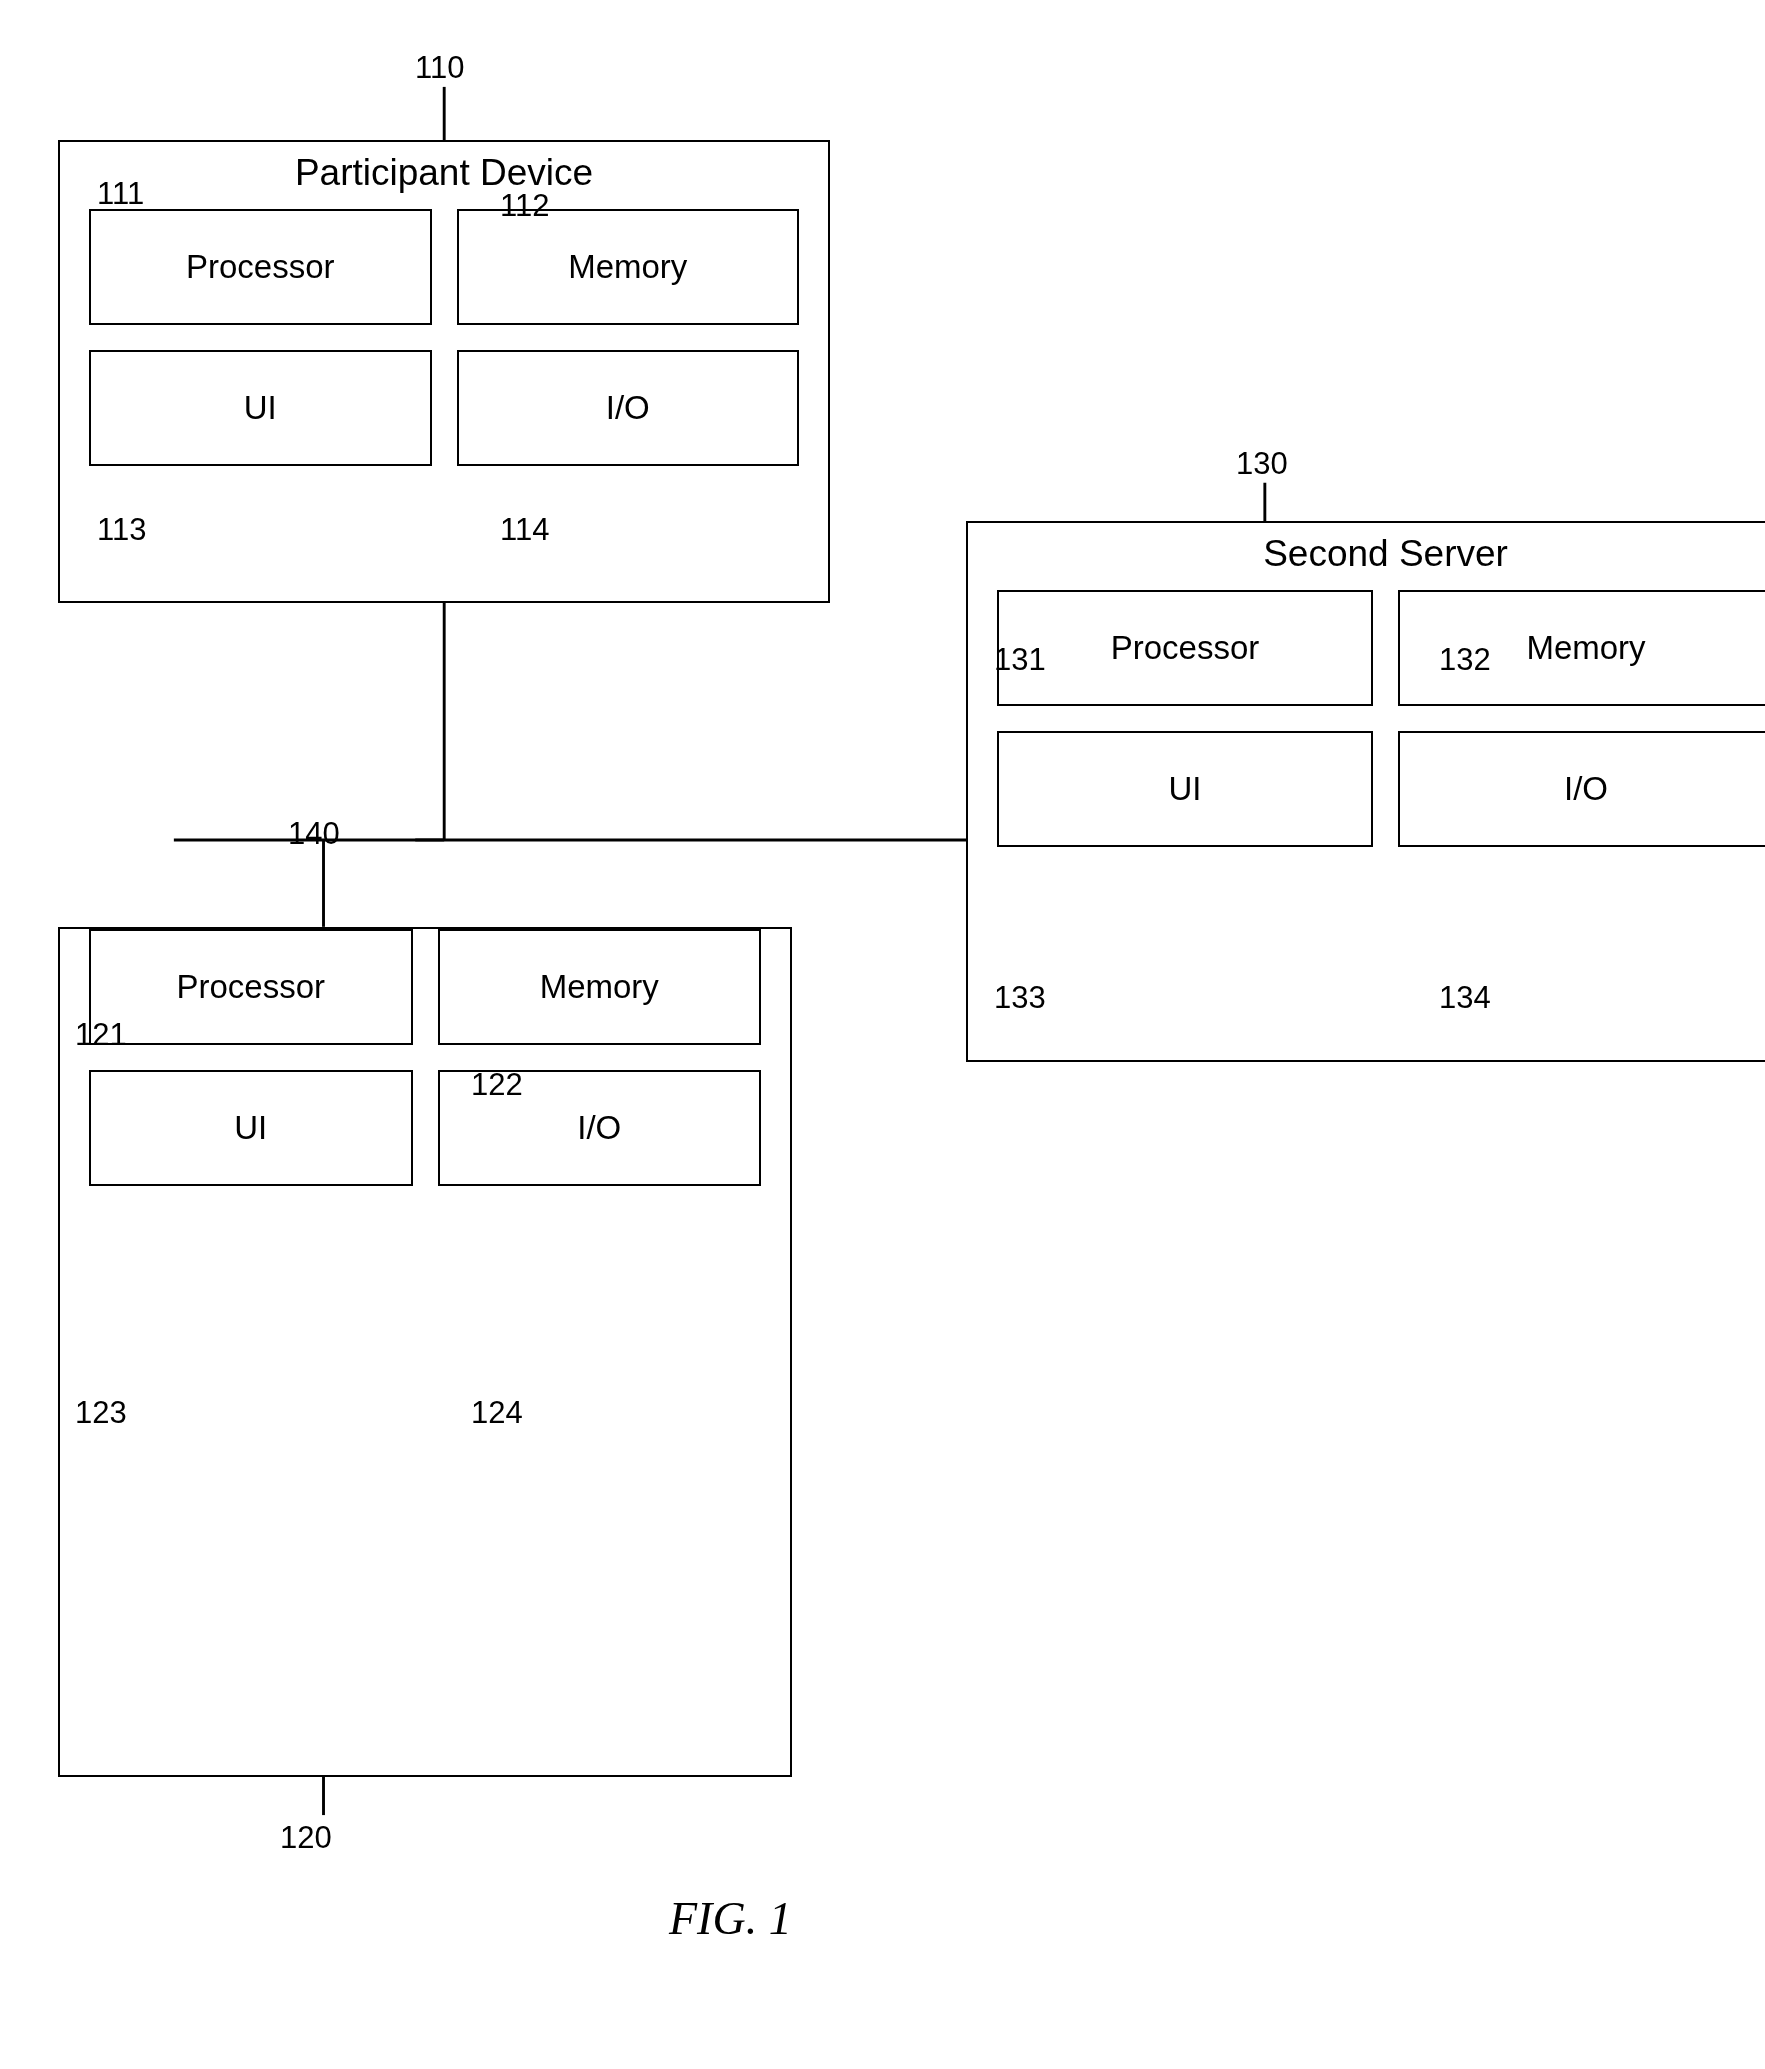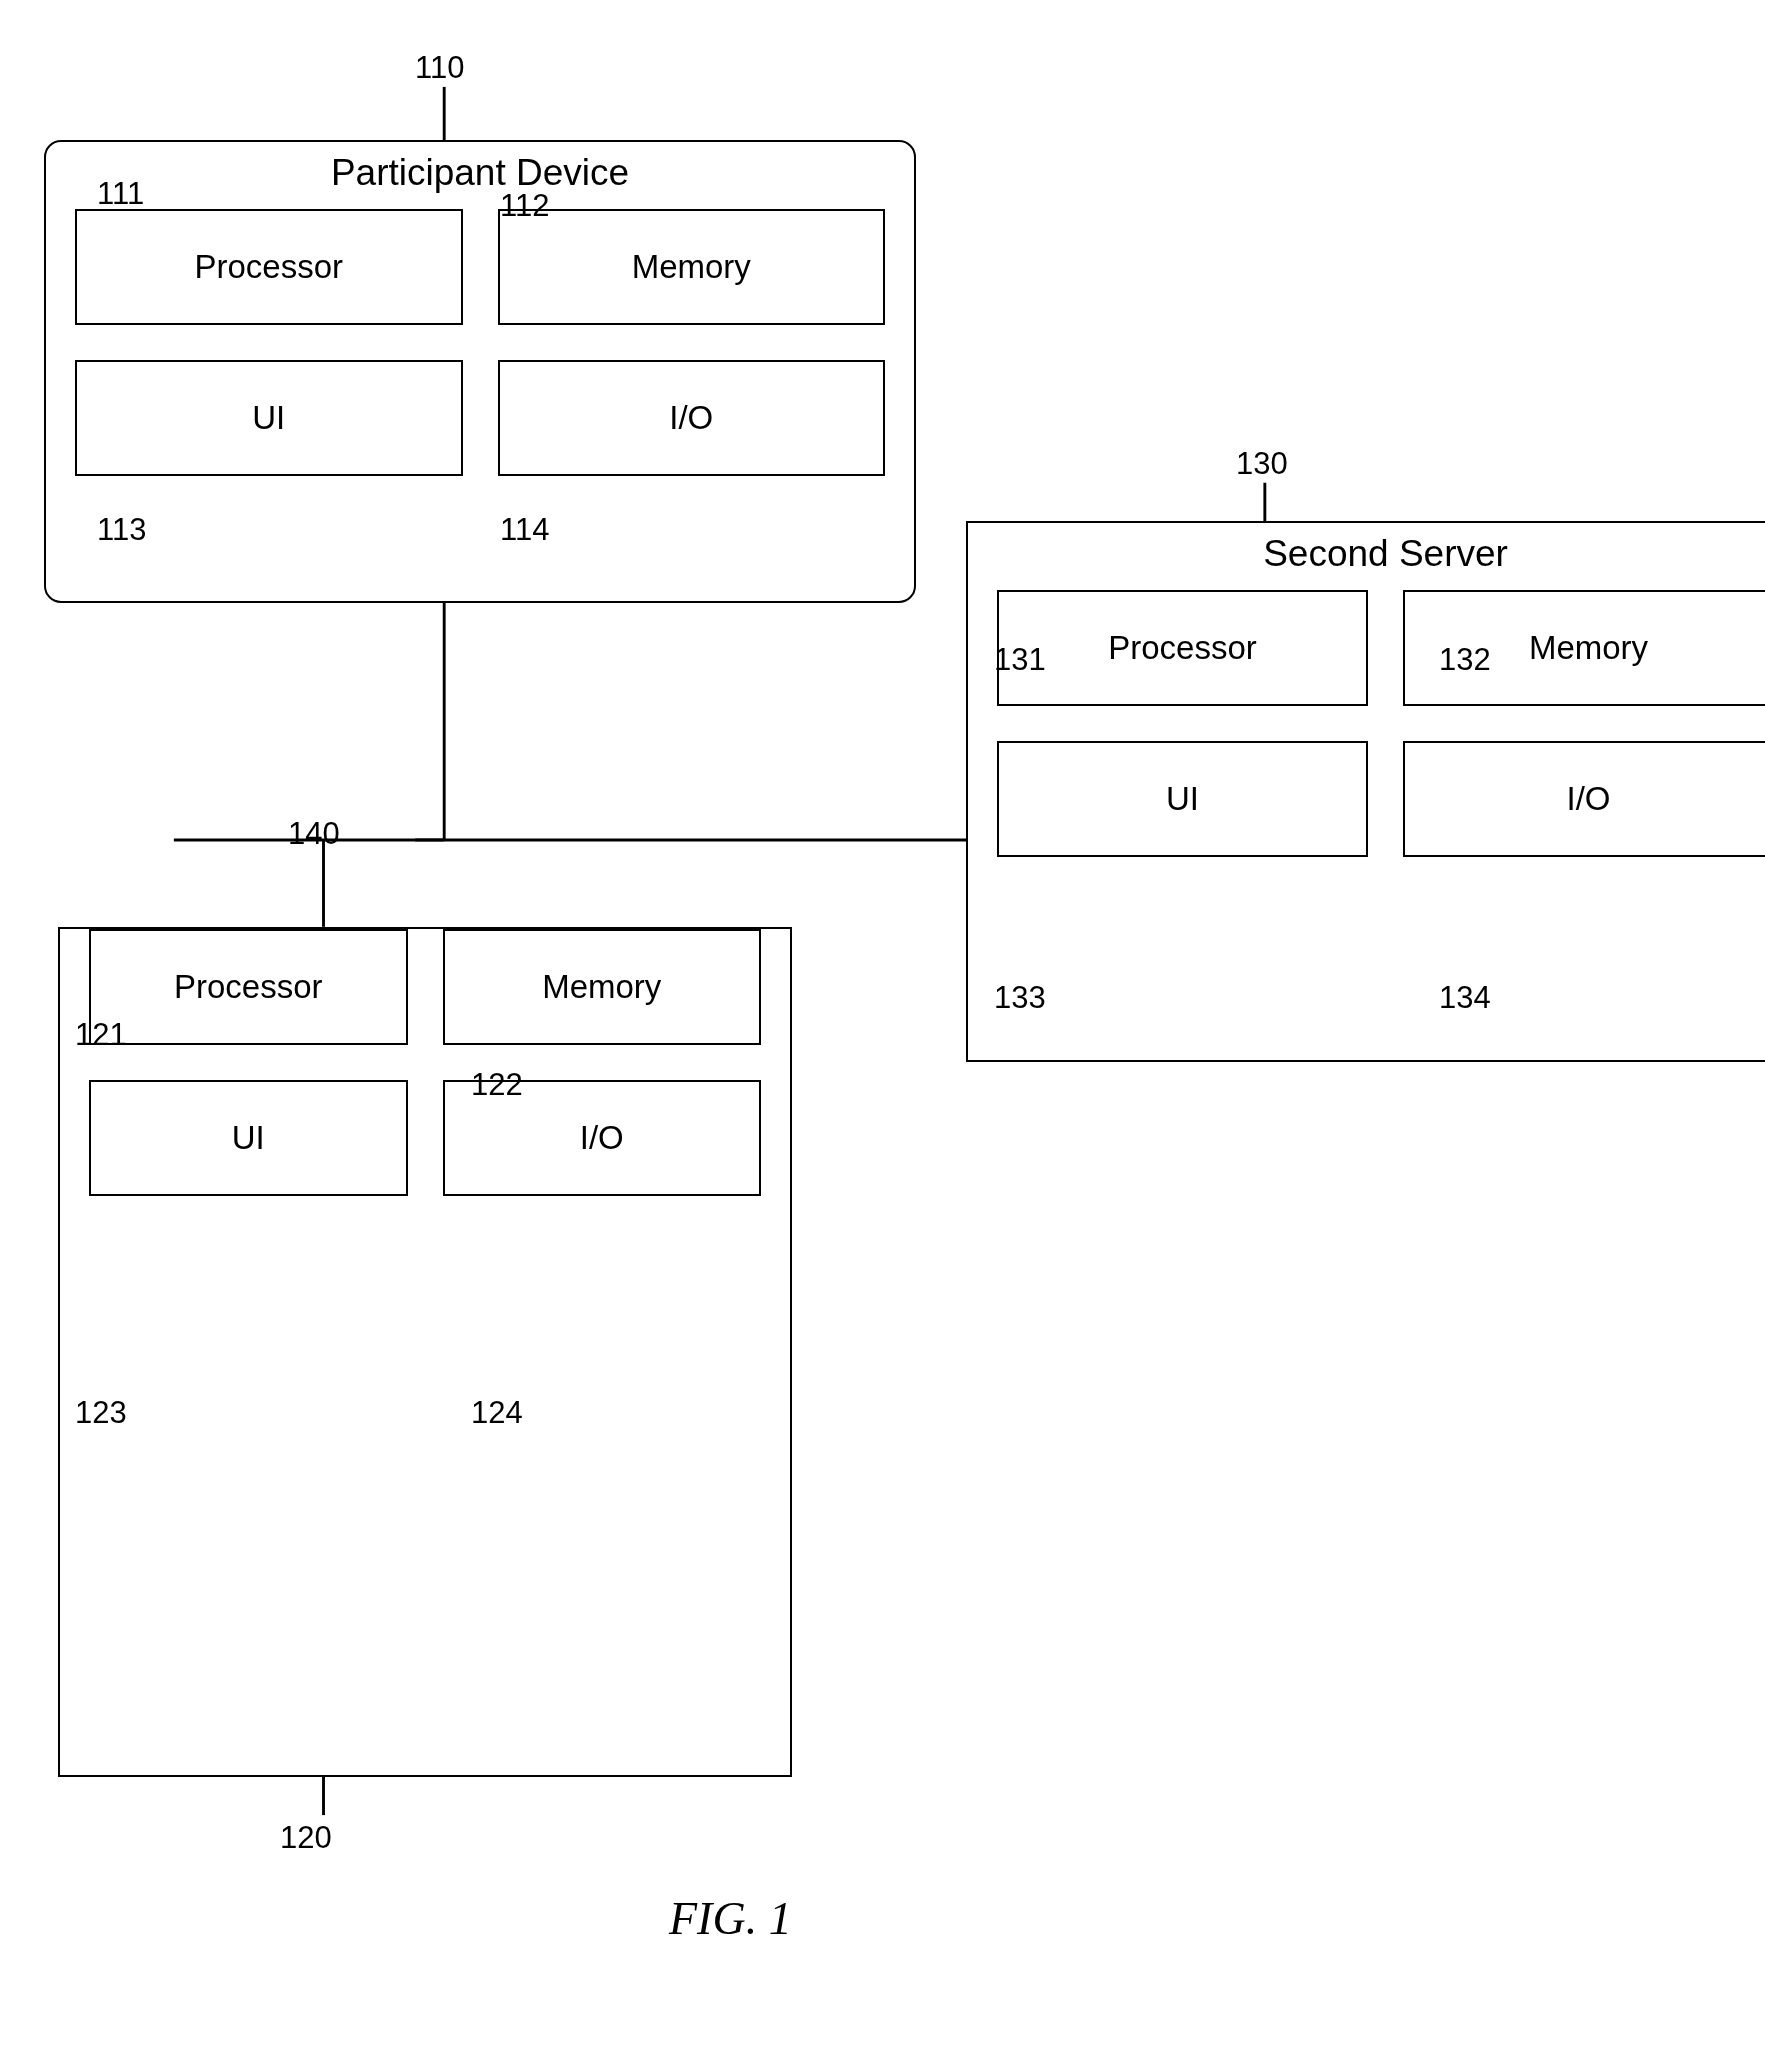--- a/index.html
+++ b/index.html
@@ -113,7 +113,7 @@
     <line x1="1535" y1="1010" x2="1535" y2="985" stroke="#000" stroke-width="3"></line>
   </svg>
 
-  <div class="device-box" style="left: 44px; top: 140px; width: 872px; height: 463px; border-radius: 17px;">
+  <div class="device-box" style="left: 58px; top: 140px; width: 772px; height: 463px;">
     <div class="device-title">Participant Device</div>
     <div class="component-grid">
       <div class="component-box">

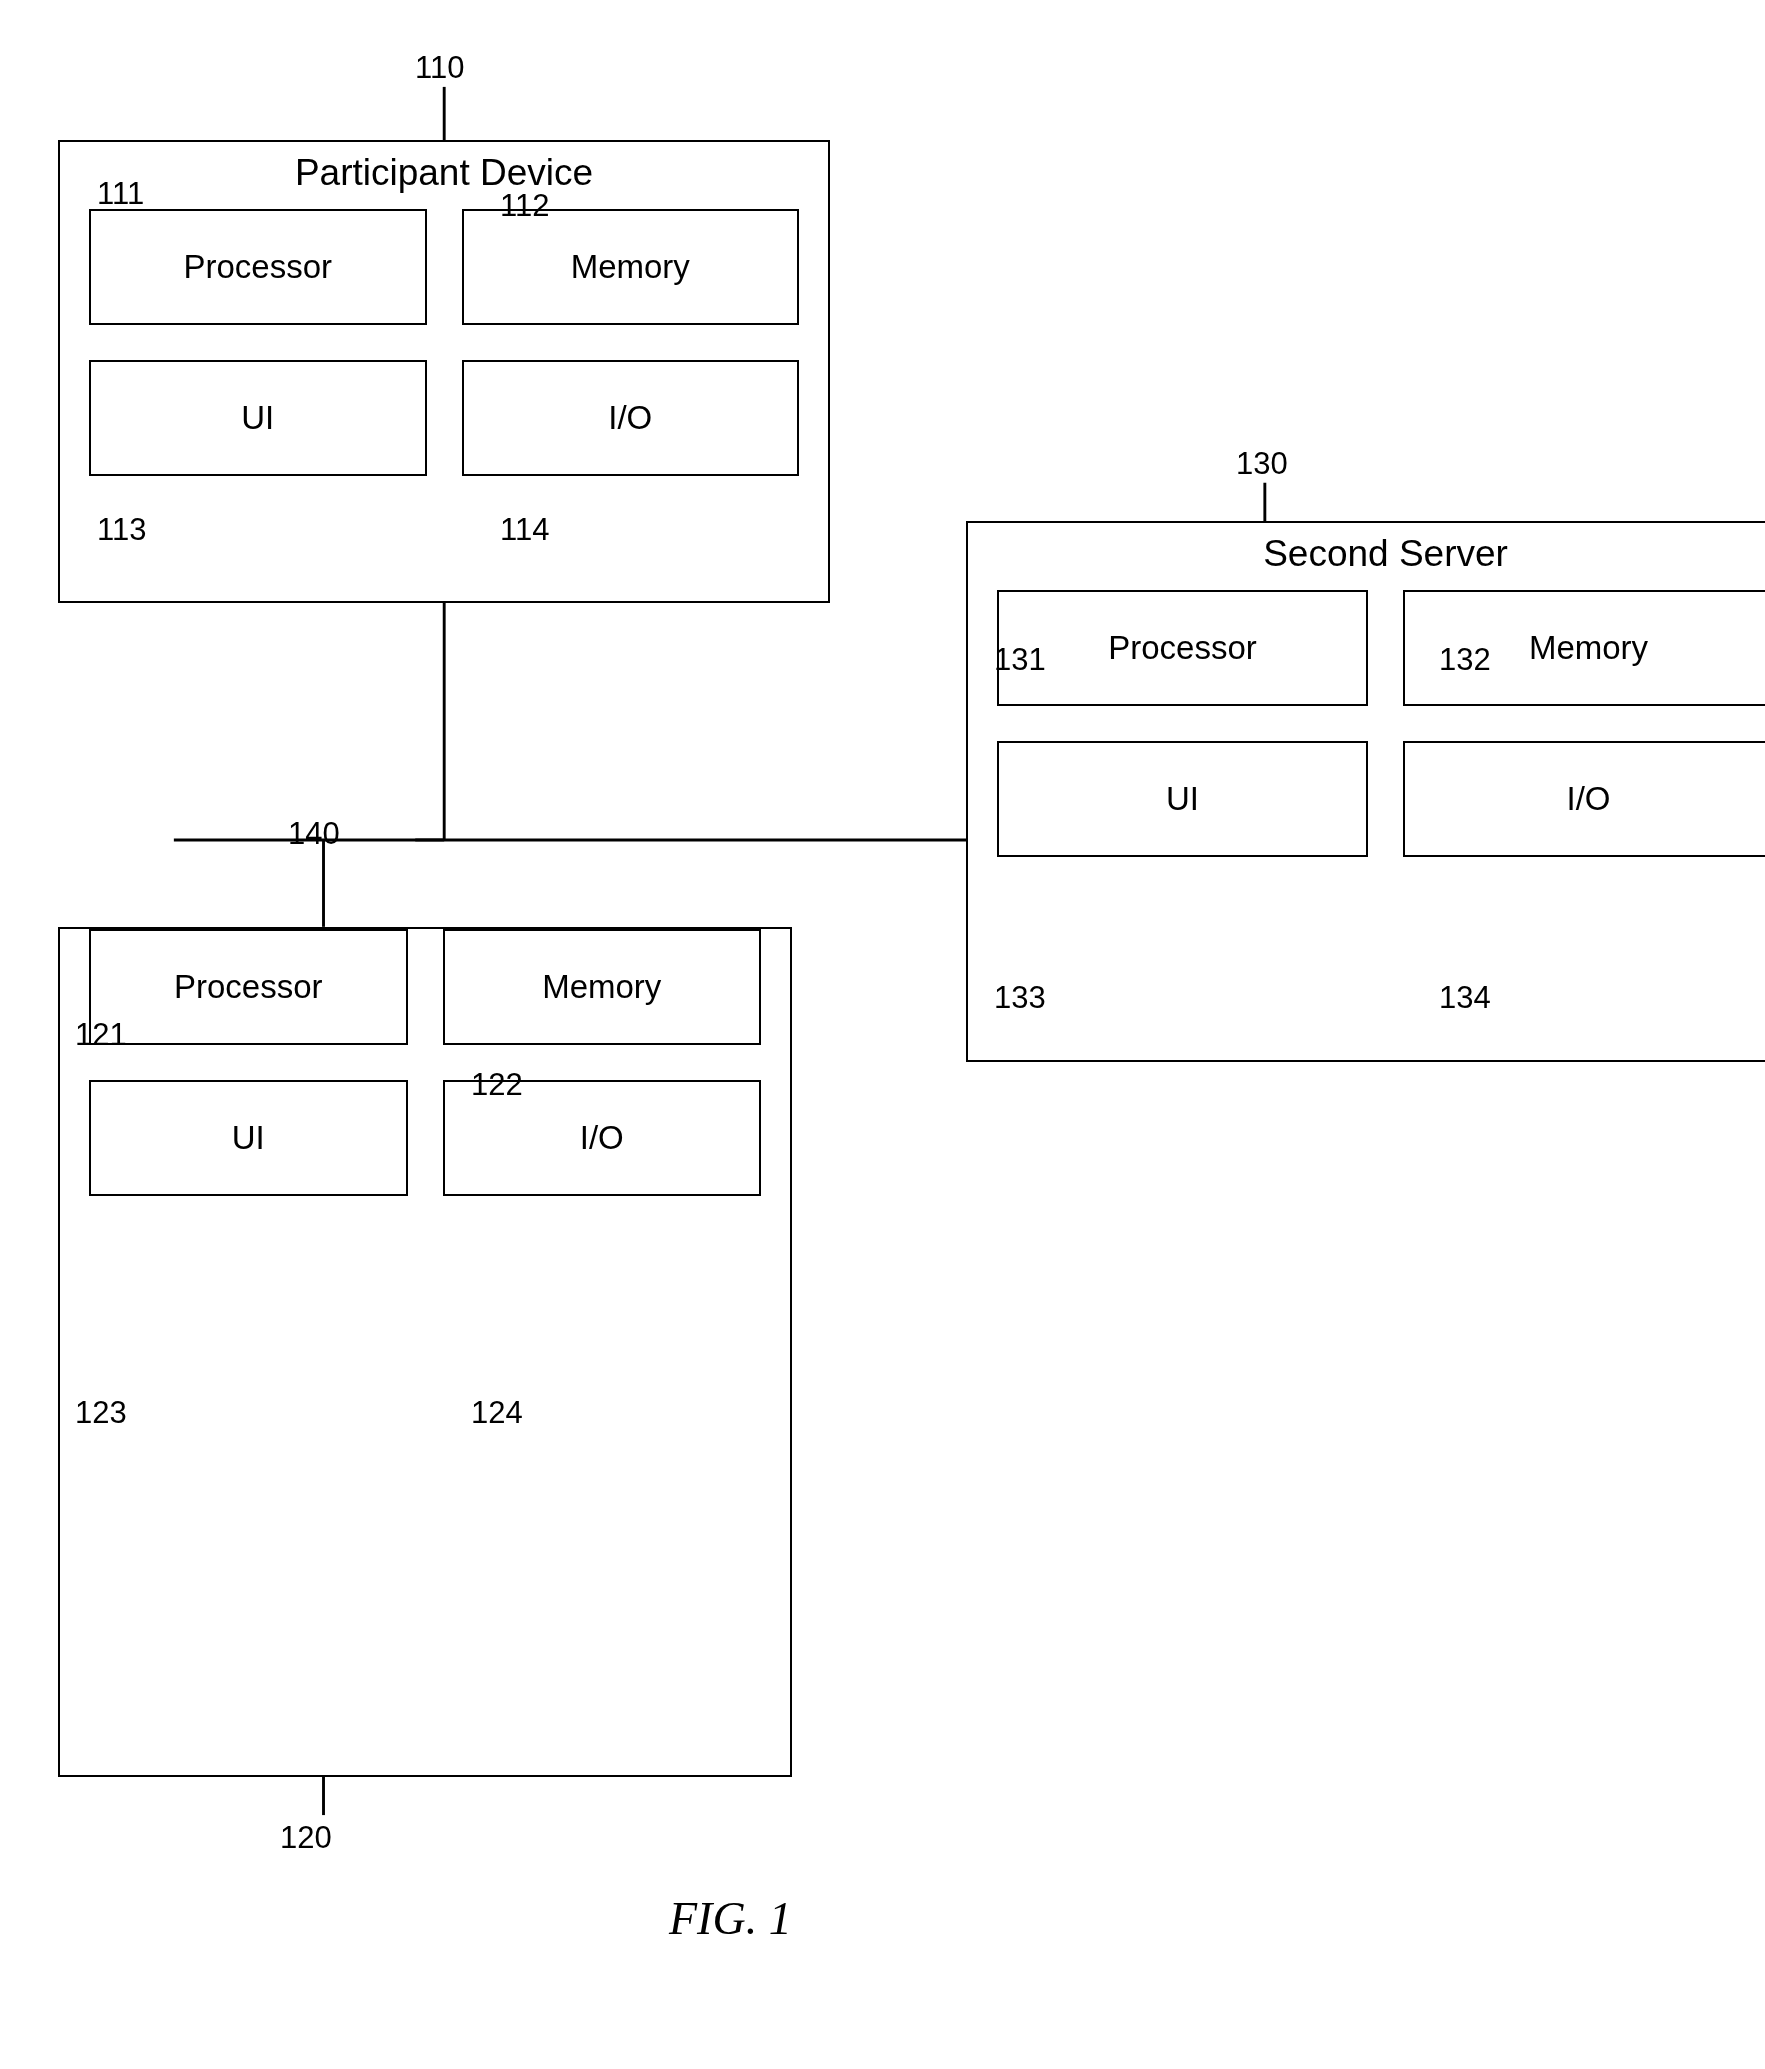--- a/index.html
+++ b/index.html
@@ -32,7 +32,7 @@
     .component-grid {
       display: grid;
       grid-template-columns: 1fr 1fr;
-      gap: 35px;
+      gap: 25px;
       padding: 0 29px 29px 29px;
     }
     .component-box {

